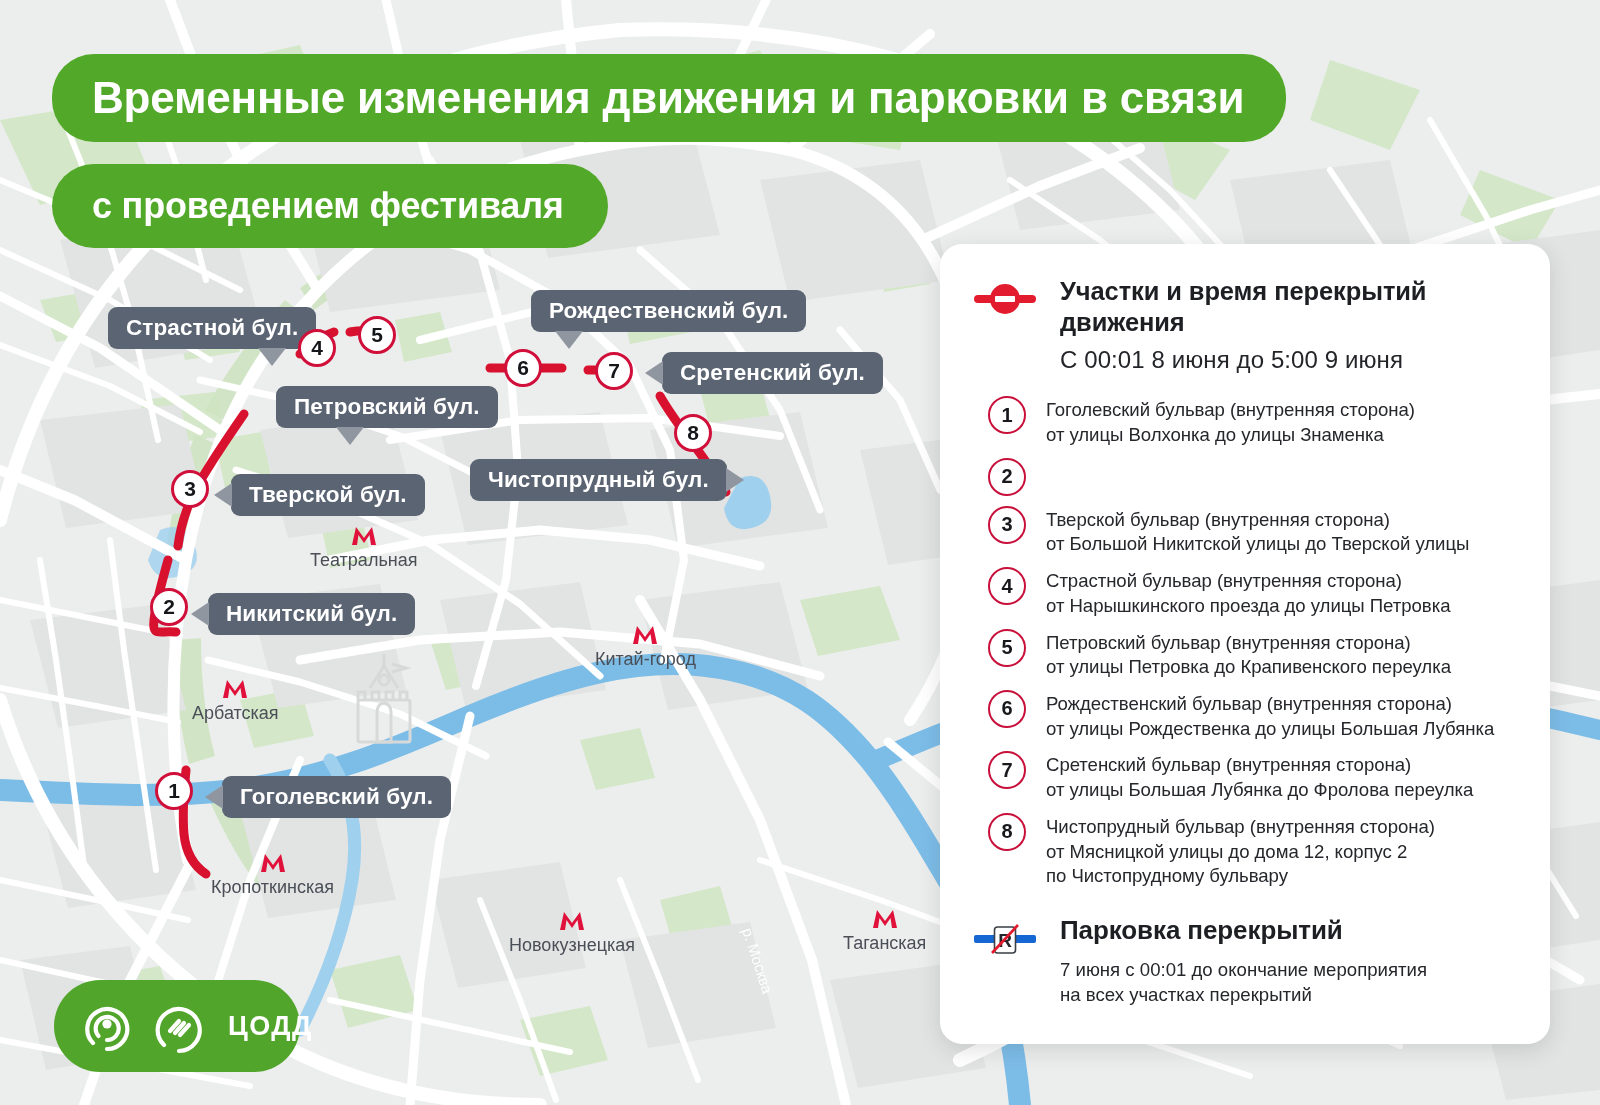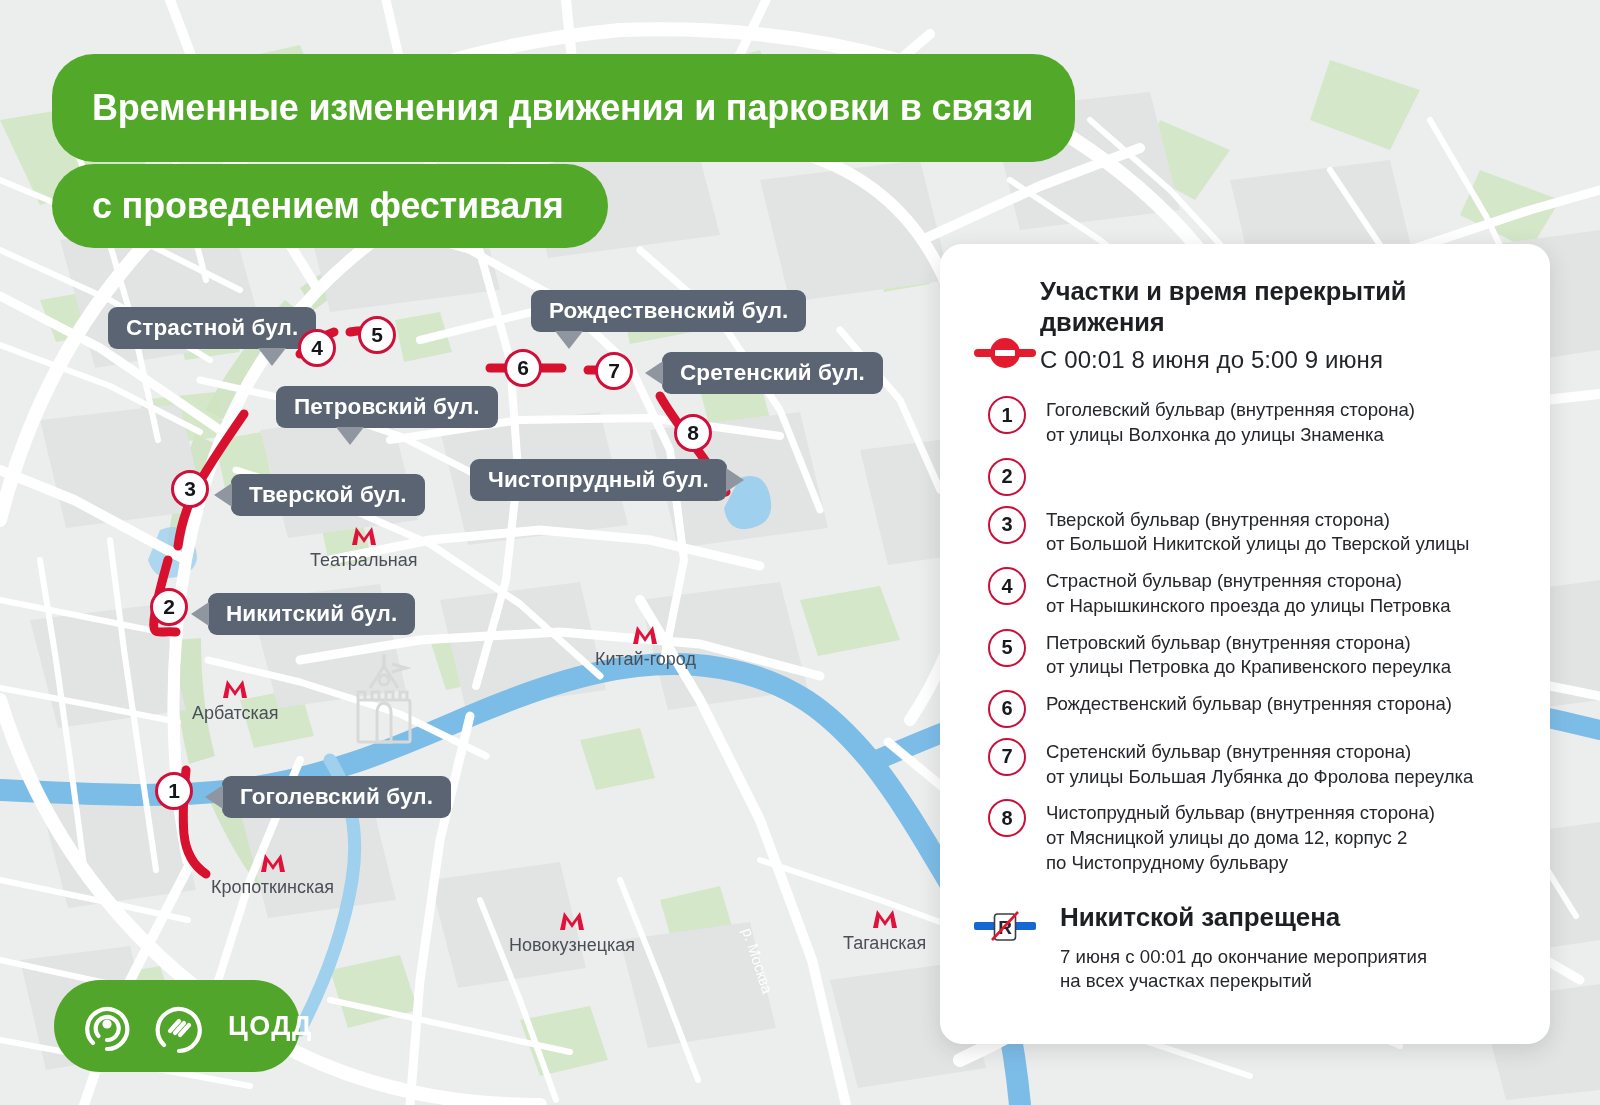--- a/index.html
+++ b/index.html
@@ -36,10 +36,10 @@
   }
   #banner-line1 {
     left: 52px; top: 54px;
-    height: 108px;
+    height: 88px;
     border-radius: 42px;
     padding: 0 42px 0 40px;
-    font-size: 36px;
+    font-size: 44px;
   }
   #banner-line2 {
     left: 52px; top: 164px;

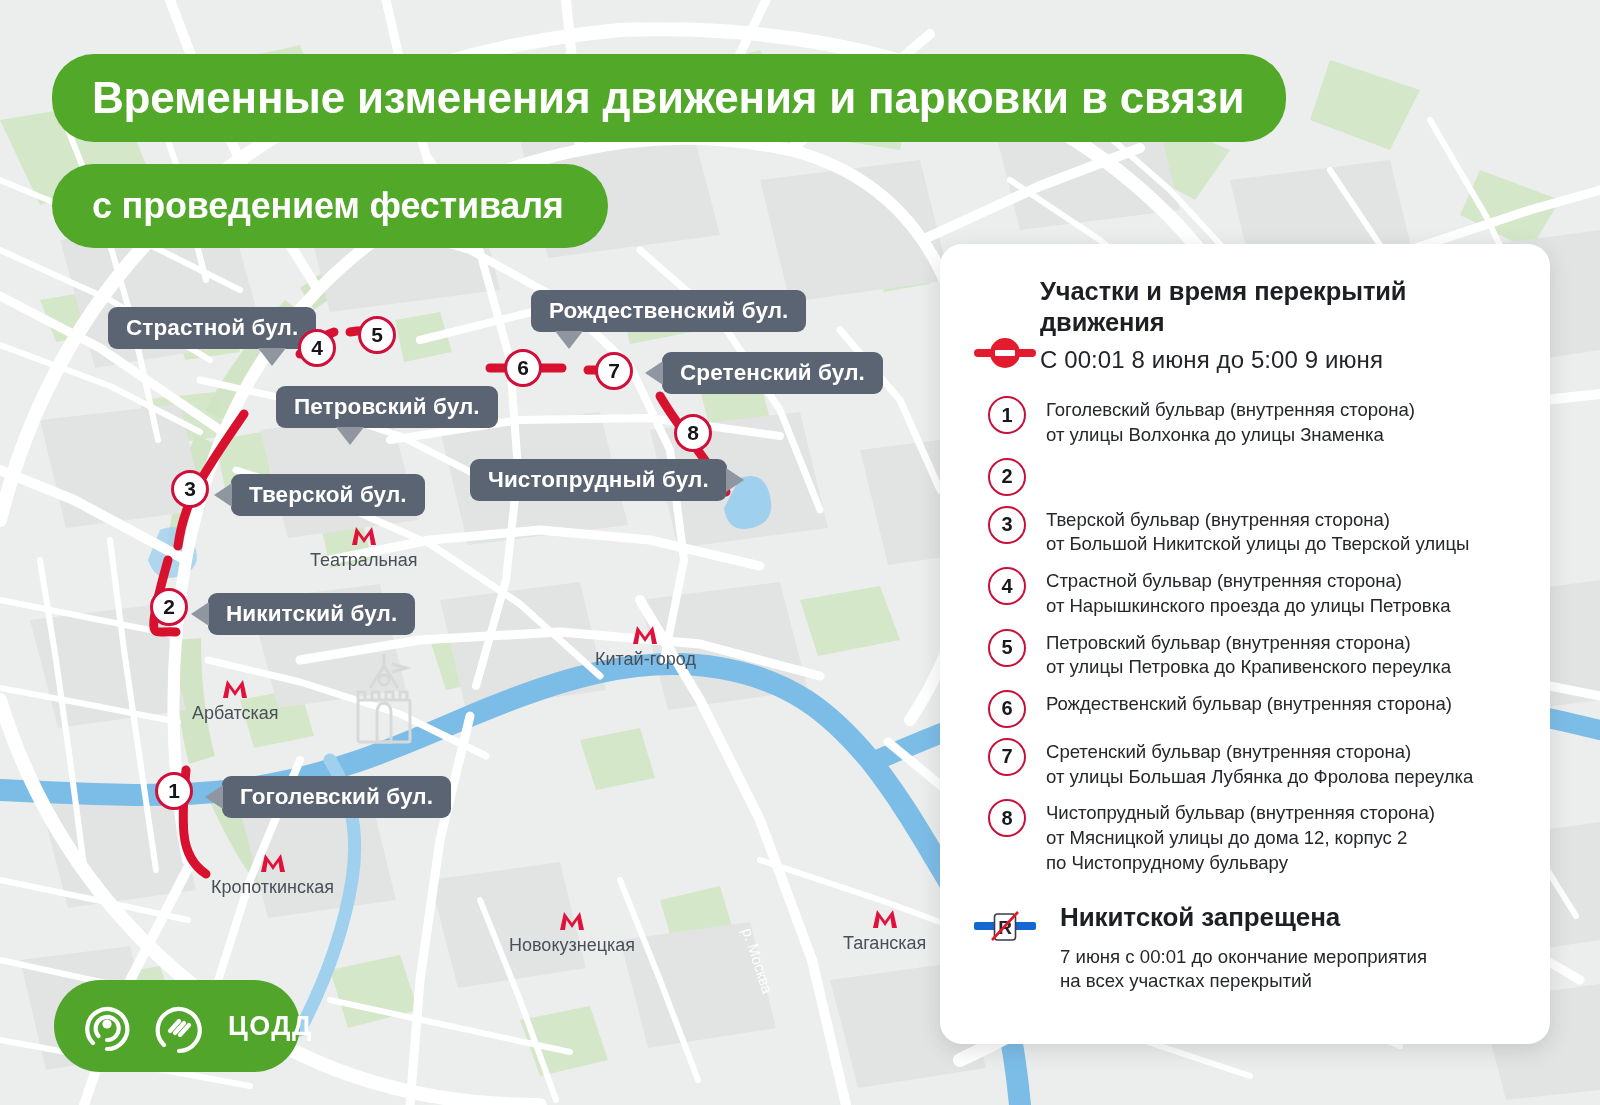--- a/index.html
+++ b/index.html
@@ -133,7 +133,8 @@
 
   .legend-head {
     display: flex;
-    align-items: flex-end;
+    align-items: flex-start;
+    gap: 20px;
   }
   .head-icon { width: 66px; flex: none; padding-top: 6px; }
   .head-texts { flex: 1; }

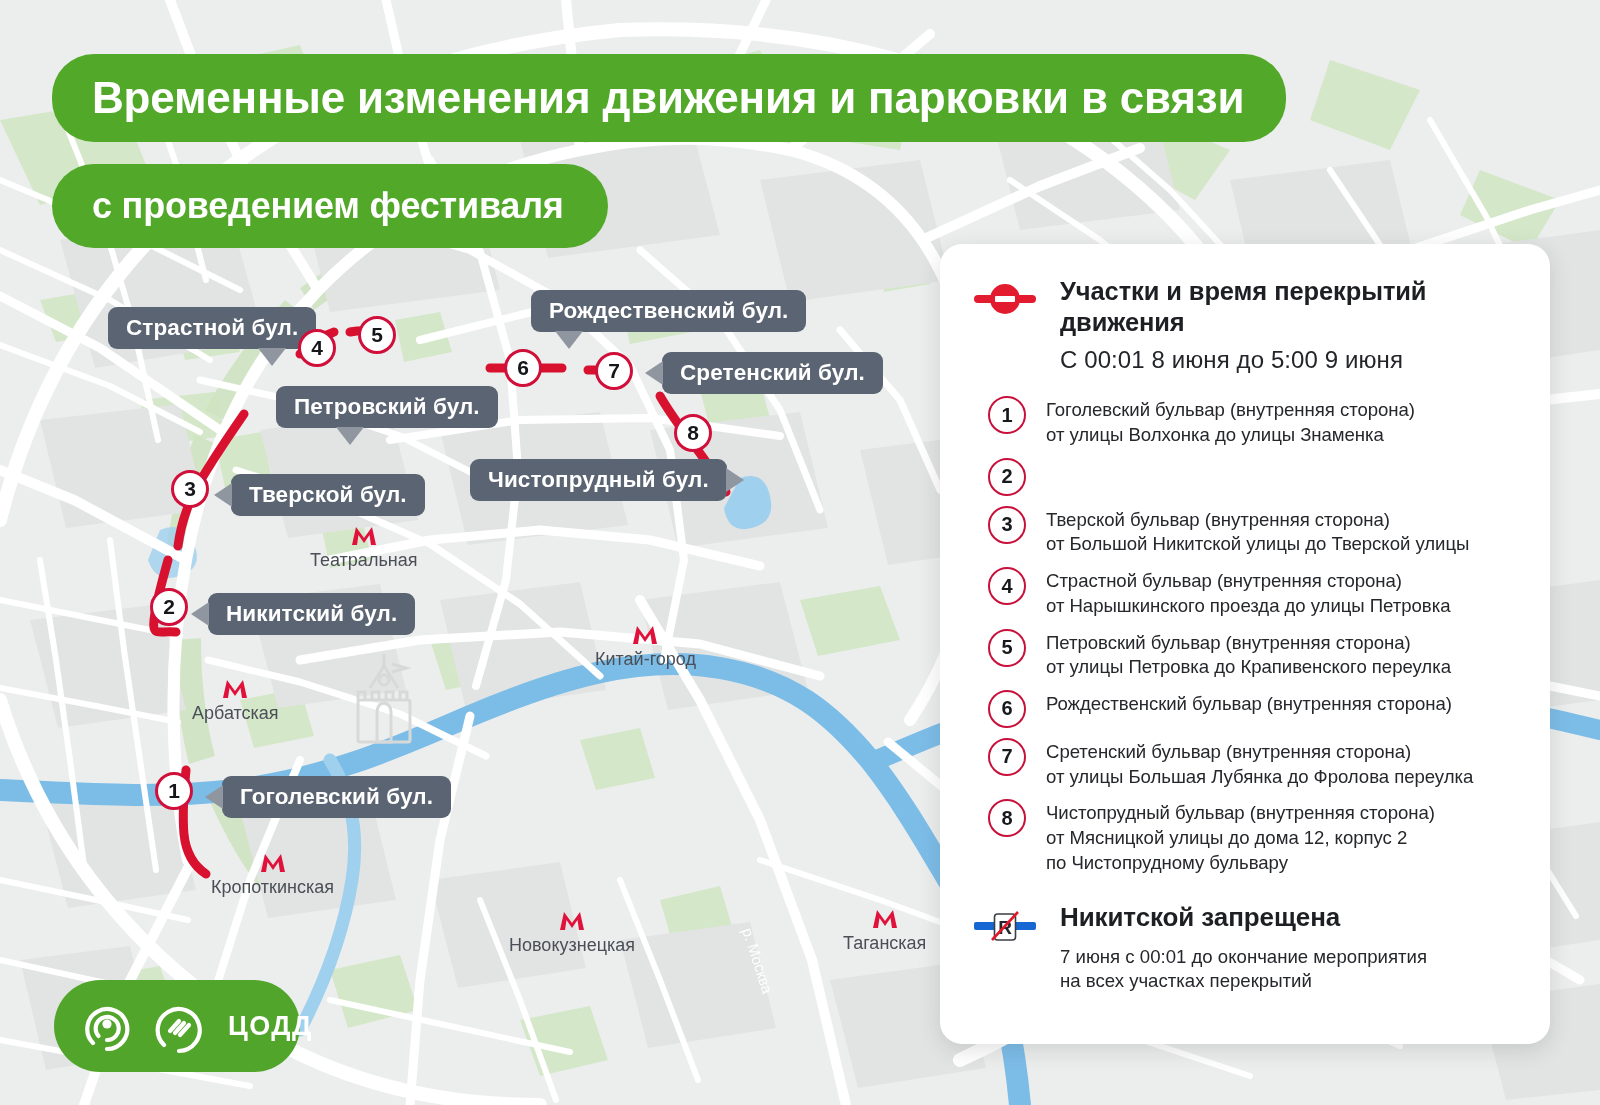--- a/index.html
+++ b/index.html
@@ -589,6 +589,7 @@
         <div class="item-num">6</div>
         <div class="item-text">
           <span>Рождественский бульвар (внутренняя сторона)</span>
+          <span>от улицы Рождественка до улицы Большая Лубянка</span>
         </div>
       </div>
 

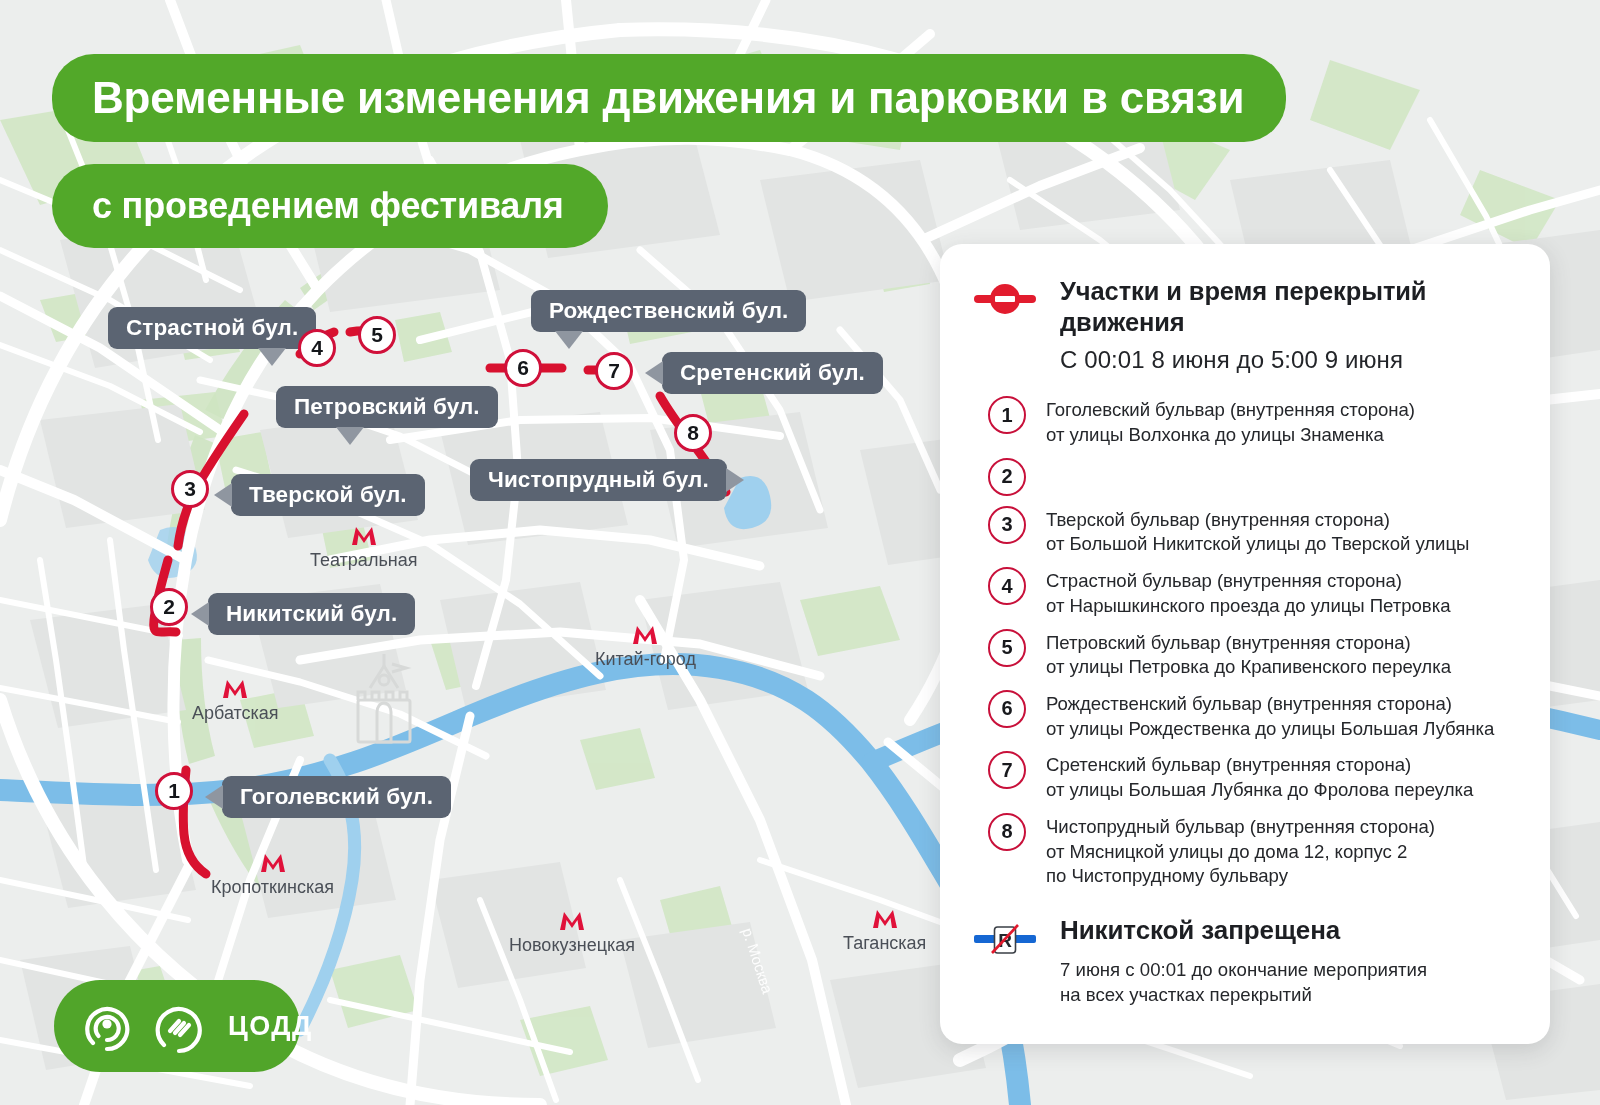--- a/index.html
+++ b/index.html
@@ -621,7 +621,7 @@
         </svg>
       </div>
       <div>
-        <div class="park-title">Никитской запрещена</div>
+        <div class="park-title">Парковка перекрытий</div>
         <div class="park-note">
           <span>7 июня с 00:01 до окончание мероприятия</span>
           <span>на всех участках перекрытий</span>

